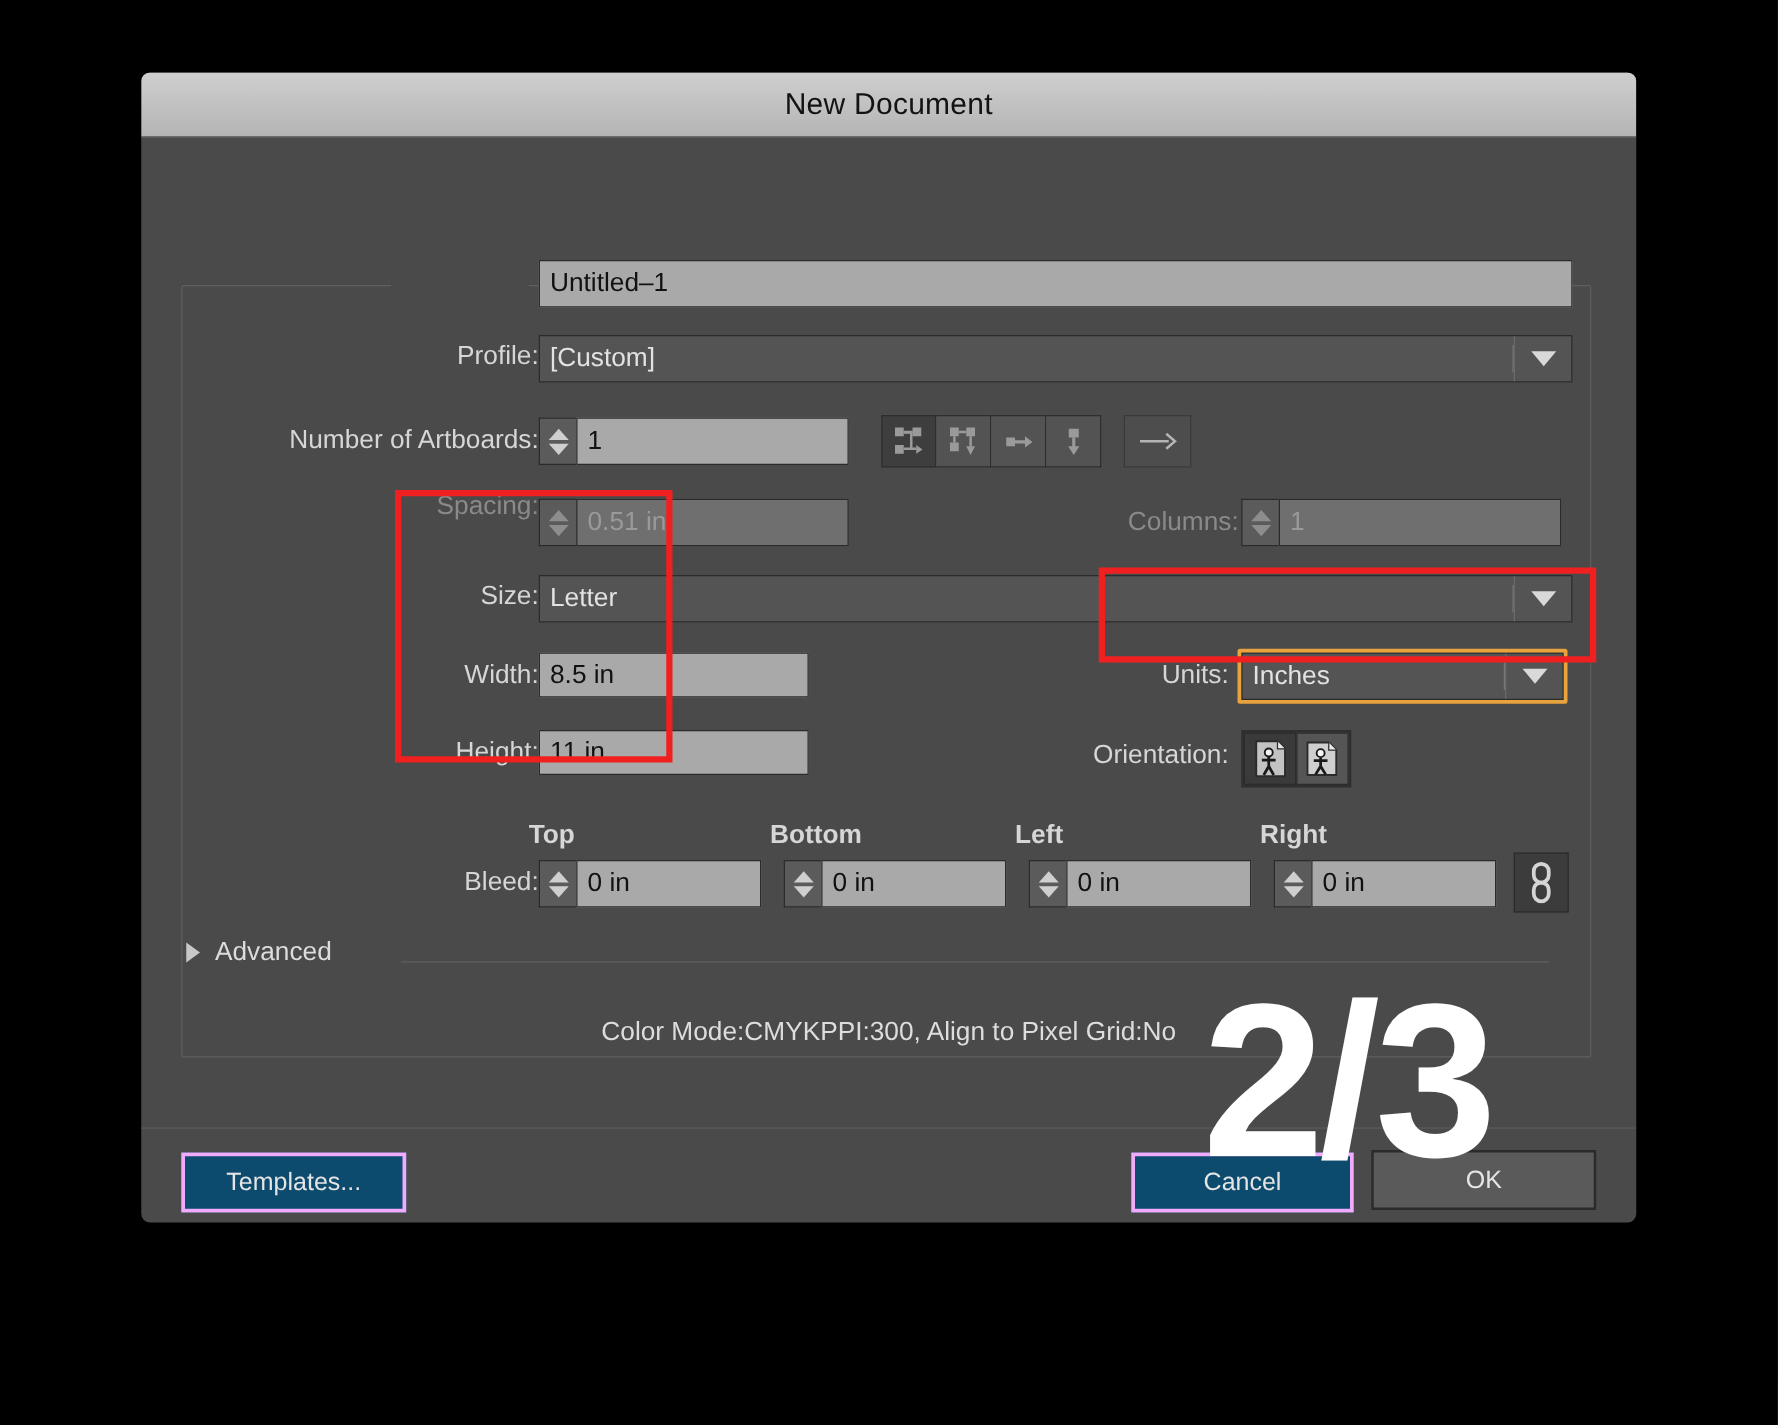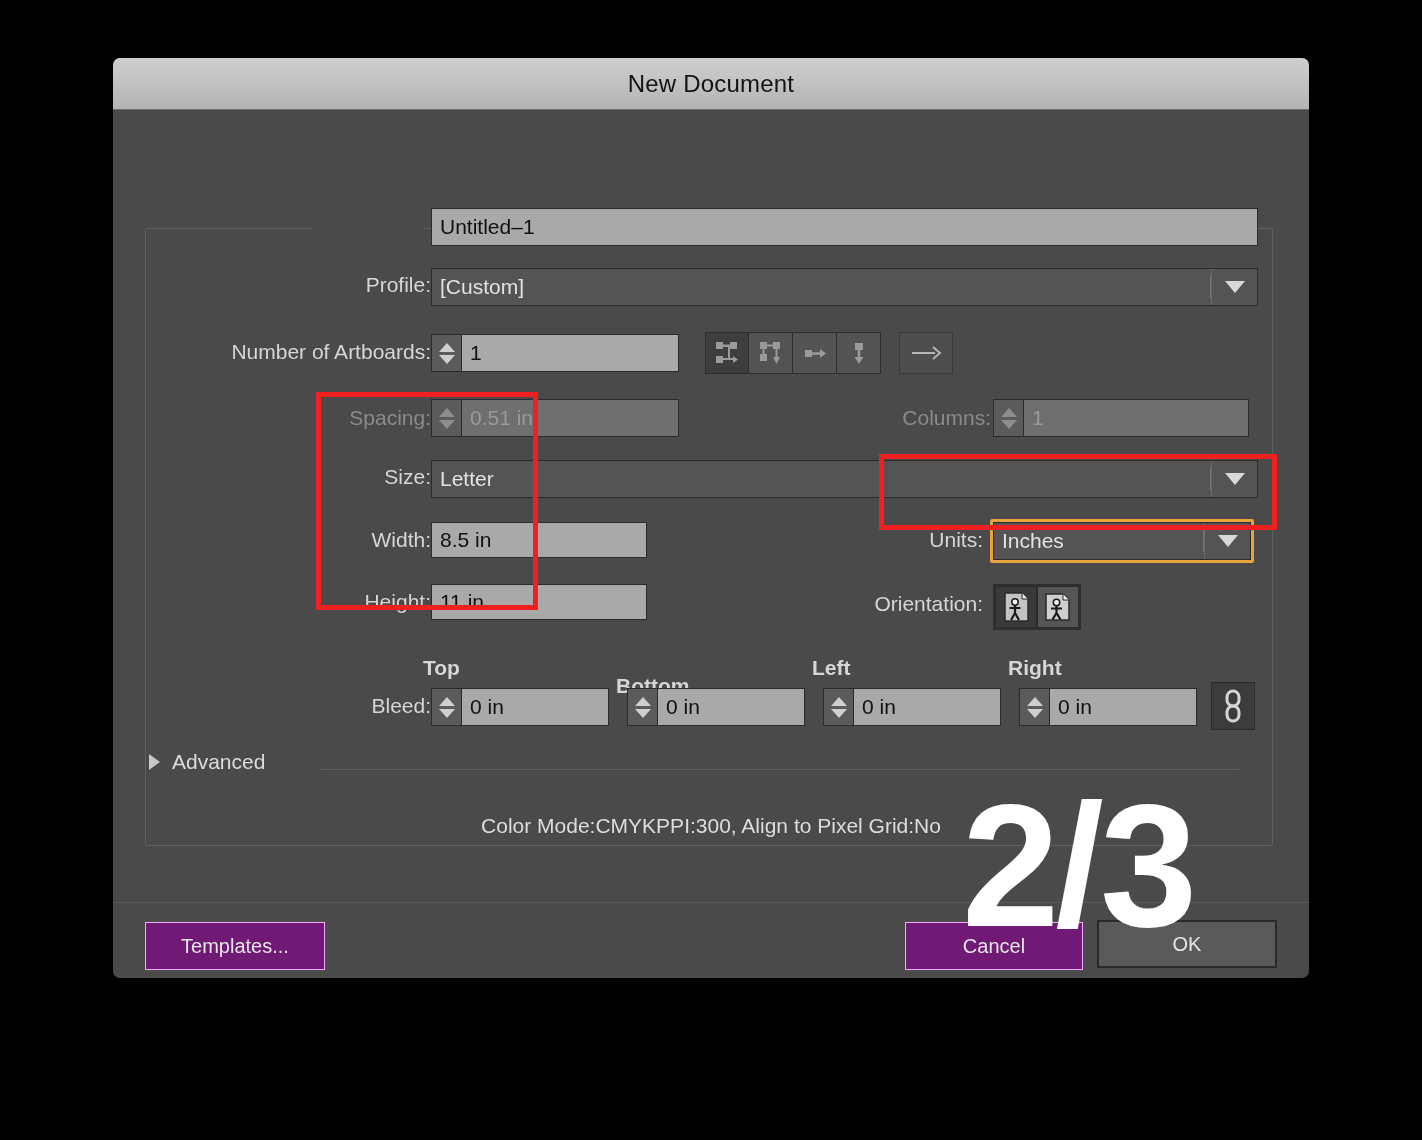--- a/index.html
+++ b/index.html
@@ -256,7 +256,7 @@
         </svg>
       </div>
 
-      <div class="lbl dim" style="position:absolute; left:140px; top:296px; width:178px;">Spacing:</div>
+      <div class="lbl dim" style="position:absolute; left:140px; top:283px; width:178px;">Spacing:</div>
       <div style="position:absolute; left:318px; top:289px; display:flex;">
         <div class="spin dim">
           <span class="up"></span>

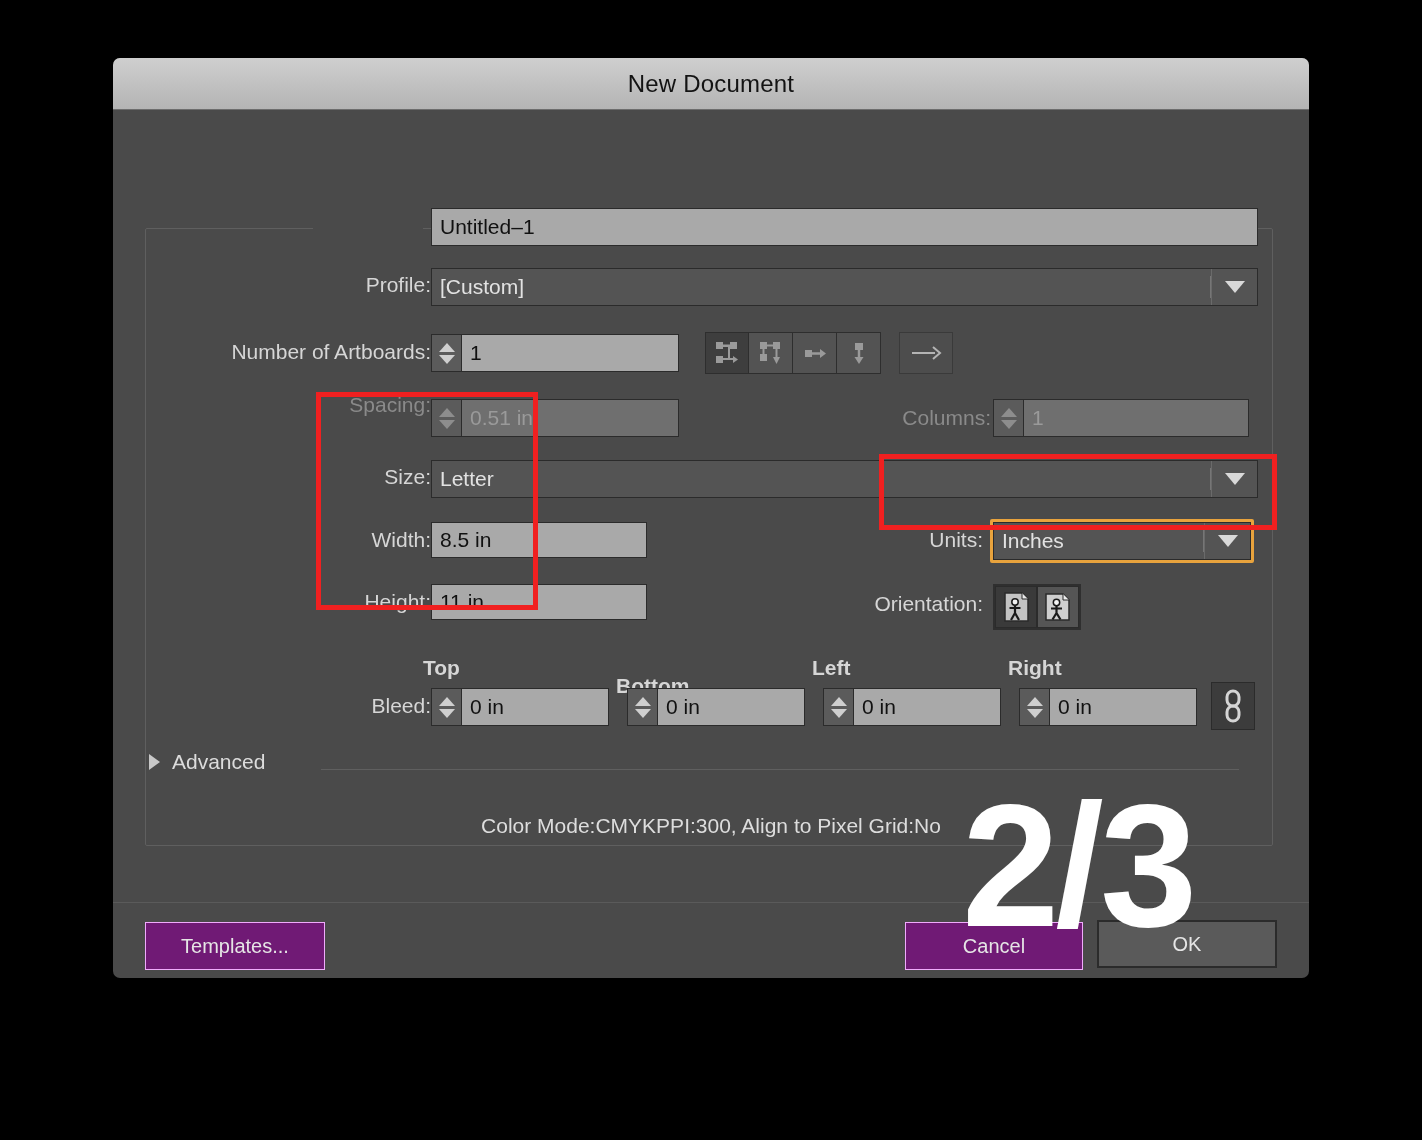--- a/index.html
+++ b/index.html
@@ -316,7 +316,7 @@
       </div>
 
       <div class="colhead" style="left:310px; top:546px;">Top</div>
-      <div class="colhead" style="left:503px; top:564px;">Bottom</div>
+      <div class="colhead" style="left:503px; top:546px;">Bottom</div>
       <div class="colhead" style="left:699px; top:546px;">Left</div>
       <div class="colhead" style="left:895px; top:546px;">Right</div>
 

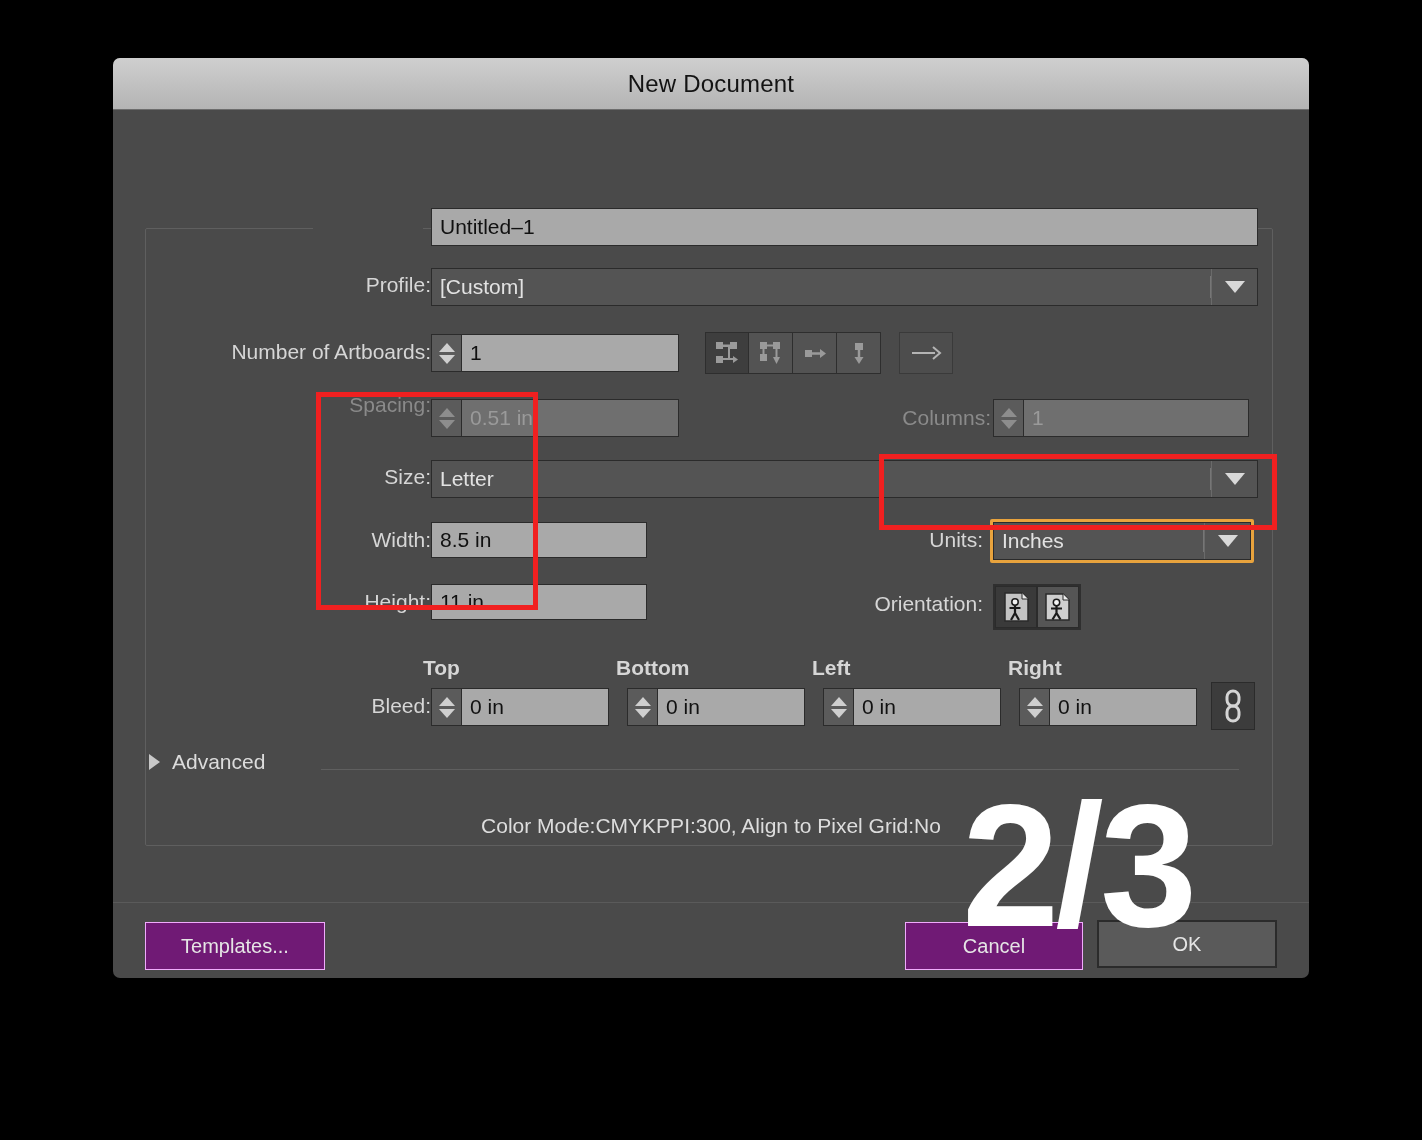--- a/index.html
+++ b/index.html
@@ -151,7 +151,7 @@
 
   
   .btn {
-    background: #701a75; border: 1px solid #f0abfc;
+    background: #0c4a6e; border: 3px solid #f0abfc;
     color: #e5e5e5; font-size: 20px;
     display: flex; align-items: center; justify-content: center;
     height: 48px;

